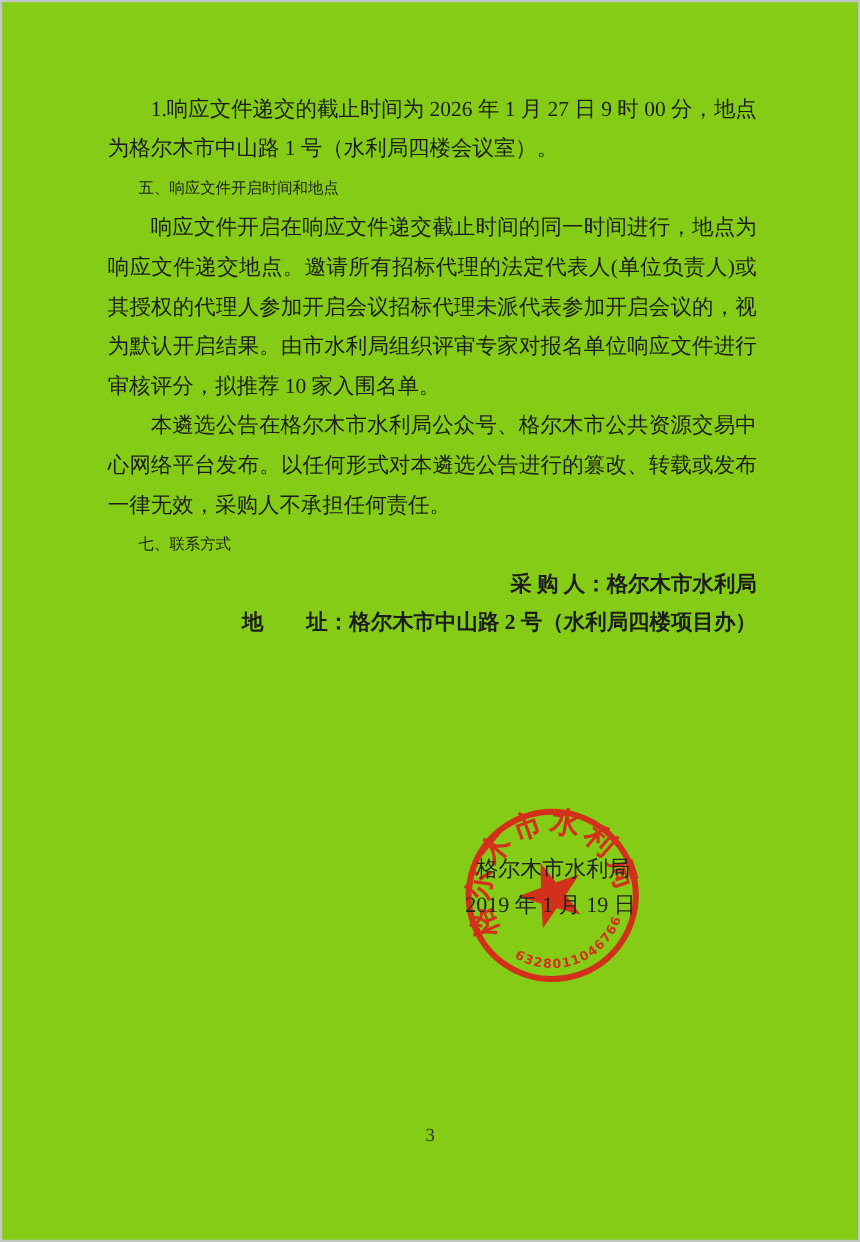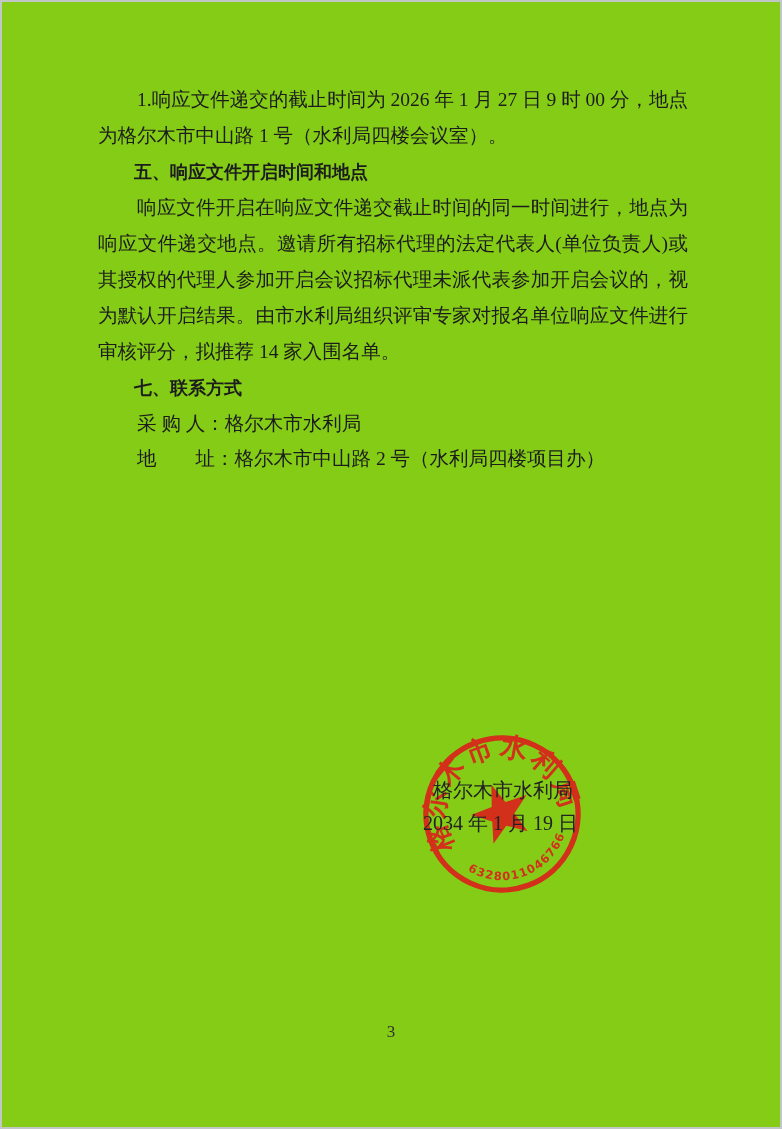--- a/index.html
+++ b/index.html
@@ -28,8 +28,8 @@
   }
   .content h3 {
     margin:0;
-    font-size:18px;
-    font-weight:bold;
+    font-size:14px;
+    font-weight:normal;
     text-indent:2em;
     line-height:36px;
   }

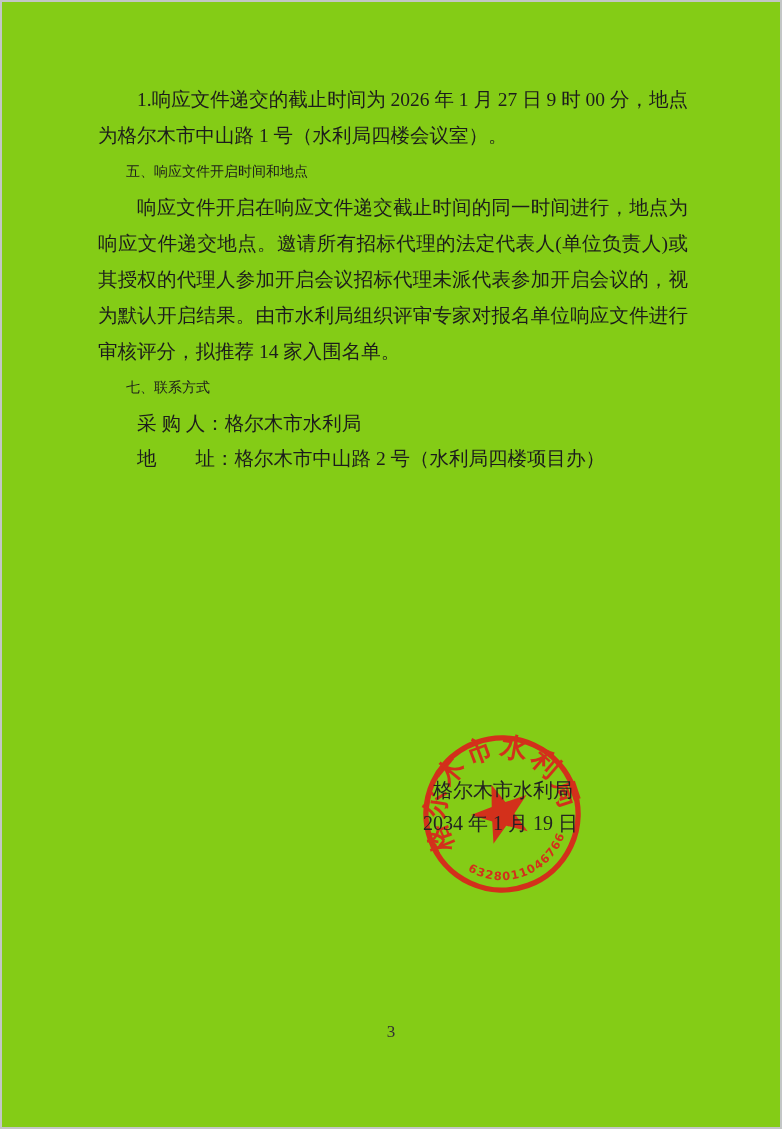--- a/index.html
+++ b/index.html
@@ -81,7 +81,7 @@
   <div class="content">
     <p>1.响应文件递交的截止时间为 2026 年 1 月 27 日 9 时 00 分，地点为格尔木市中山路 1 号（水利局四楼会议室）。</p>
     <h3>五、响应文件开启时间和地点</h3>
-    <p>响应文件开启在响应文件递交截止时间的同一时间进行，地点为响应文件递交地点。邀请所有招标代理的法定代表人(单位负责人)或其授权的代理人参加开启会议招标代理未派代表参加开启会议的，视为默认开启结果。由市水利局组织评审专家对报名单位响应文件进行审核评分，拟推荐 14 家入围名单。</p>
+    <p>响应文件开启在响应文件递交截止时间的同一时间进行，地点为响应文件递交地点。邀请所有招标代理的法定代表人(单位负责人)或其授权的代理人参加开启会议招标代理未派代表参加开启会议的，视为默认开启结果。由市水利局组织评审专家对报名单位响应文件进行审核评分，拟推荐 10 家入围名单。</p>
     <h3>七、联系方式</h3>
     <p class="contact">采 购 人：格尔木市水利局</p>
     <p class="contact">地　　址：格尔木市中山路 2 号（水利局四楼项目办）</p>

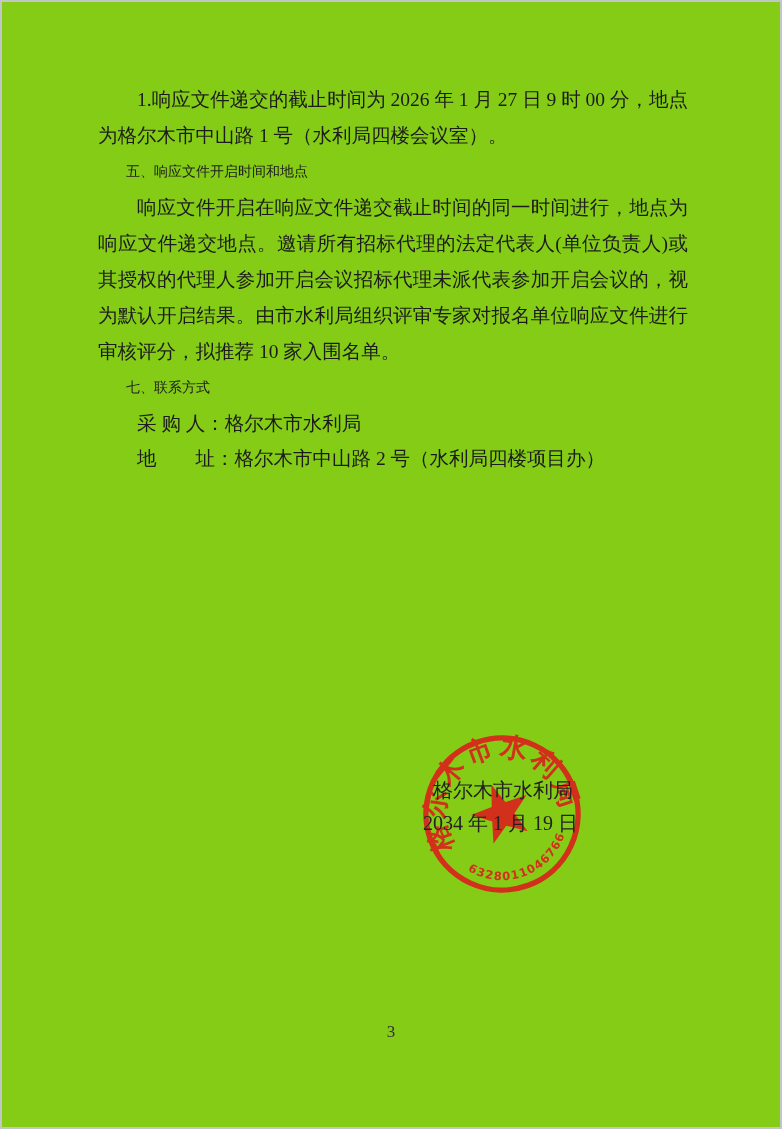--- a/index.html
+++ b/index.html
@@ -82,6 +82,7 @@
     <p>1.响应文件递交的截止时间为 2026 年 1 月 27 日 9 时 00 分，地点为格尔木市中山路 1 号（水利局四楼会议室）。</p>
     <h3>五、响应文件开启时间和地点</h3>
     <p>响应文件开启在响应文件递交截止时间的同一时间进行，地点为响应文件递交地点。邀请所有招标代理的法定代表人(单位负责人)或其授权的代理人参加开启会议招标代理未派代表参加开启会议的，视为默认开启结果。由市水利局组织评审专家对报名单位响应文件进行审核评分，拟推荐 10 家入围名单。</p>
+    <p>本遴选公告在格尔木市水利局公众号、格尔木市公共资源交易中心网络平台发布。以任何形式对本遴选公告进行的篡改、转载或发布一律无效，采购人不承担任何责任。</p>
     <h3>七、联系方式</h3>
     <p class="contact">采 购 人：格尔木市水利局</p>
     <p class="contact">地　　址：格尔木市中山路 2 号（水利局四楼项目办）</p>

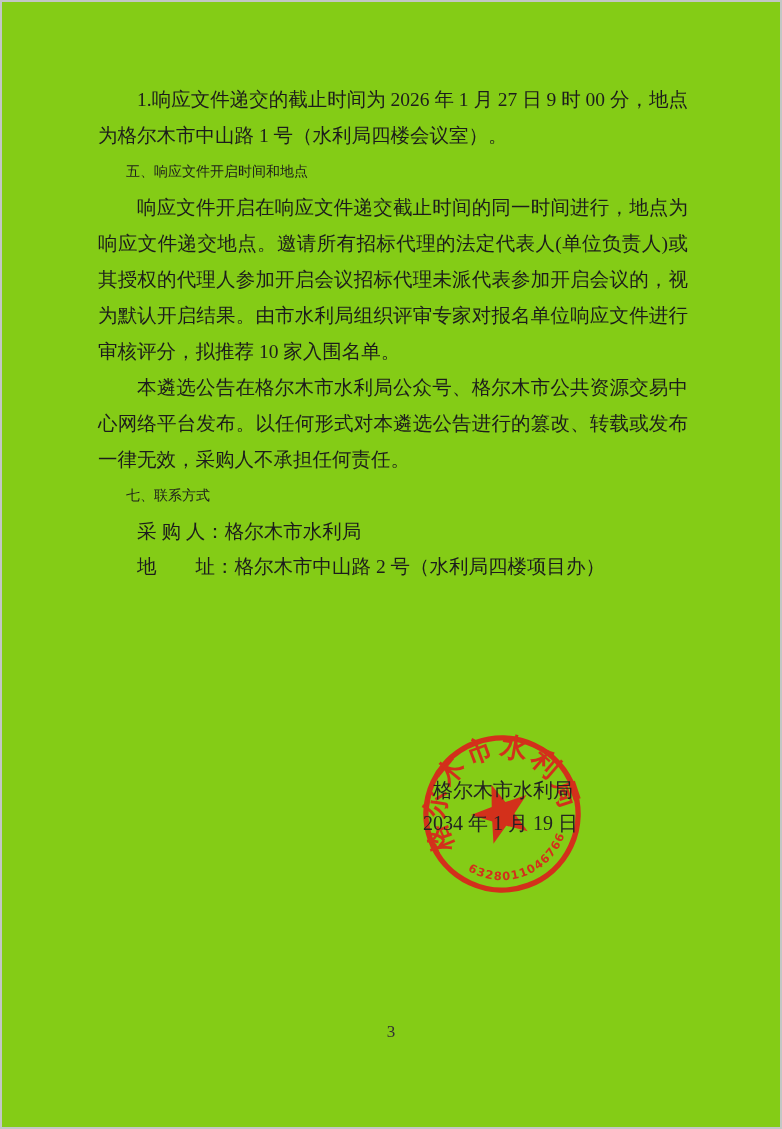--- a/index.html
+++ b/index.html
@@ -34,9 +34,10 @@
     line-height:36px;
   }
   .content p.contact {
-    text-align:left;
+    text-align:right;
     text-indent:2em;
     line-height:35px;
+    font-weight:bold;
   }
   .sig {
     position:absolute;

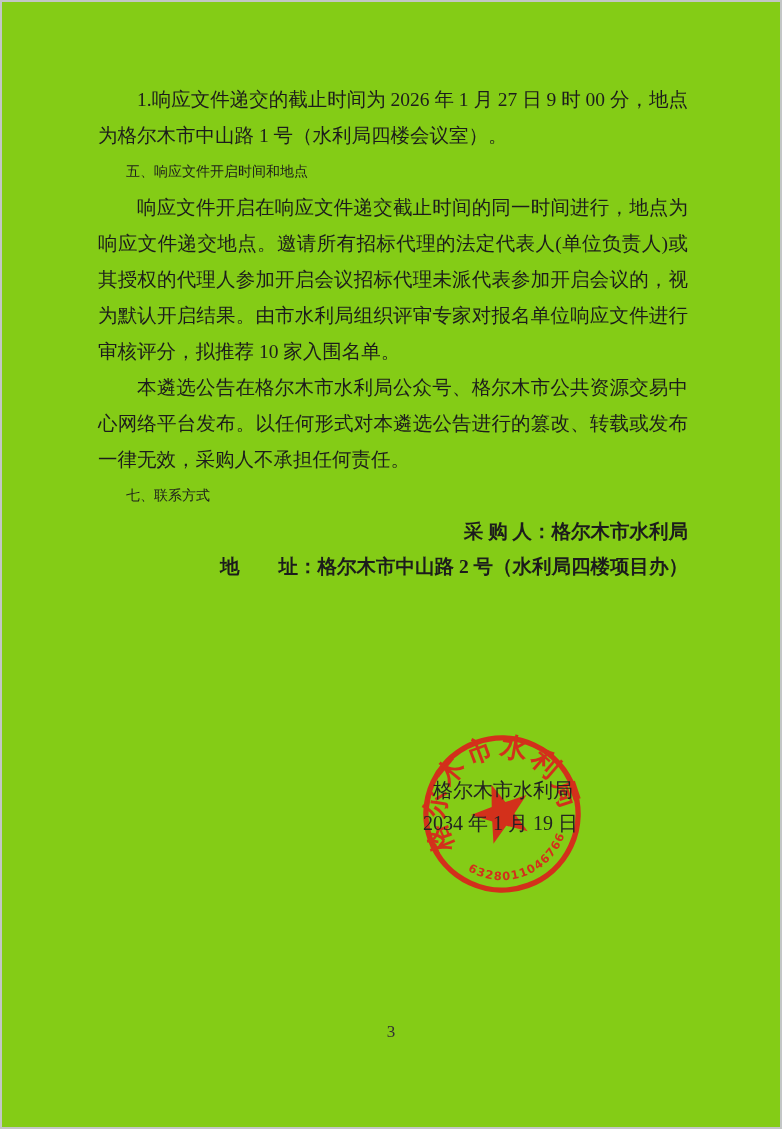--- a/index.html
+++ b/index.html
@@ -91,7 +91,7 @@
 
   <div class="sig">
     <div class="org">格尔木市水利局</div>
-    <div class="date">2034 年 1 月 19 日</div>
+    <div class="date">2019 年 1 月 19 日</div>
   </div>
 
   <svg class="stamp" width="170" height="170" viewBox="0 0 170 170" xmlns="http://www.w3.org/2000/svg">

